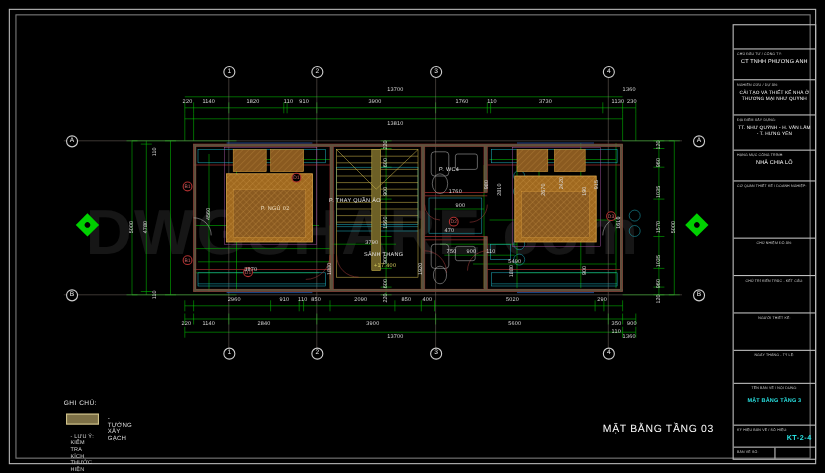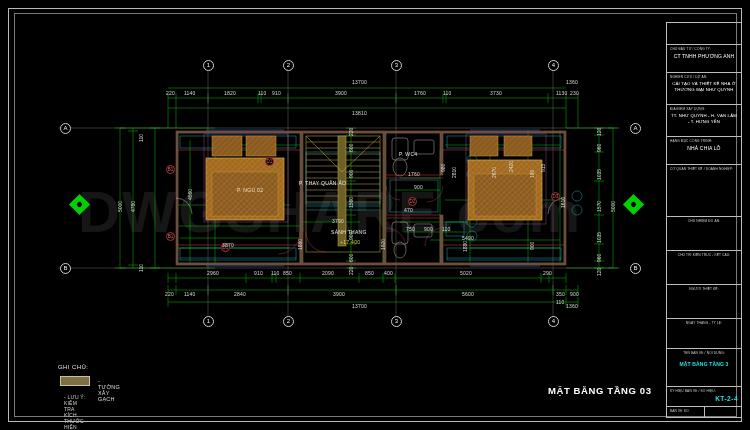--- a/index.html
+++ b/index.html
@@ -138,7 +138,7 @@
     left: 548px; top: 385px;
     color: #ffffff;
     font-size: 9.5px;
-    font-weight: bold;
+    font-weight: normal;
     letter-spacing: 0.6px;
   }
 

